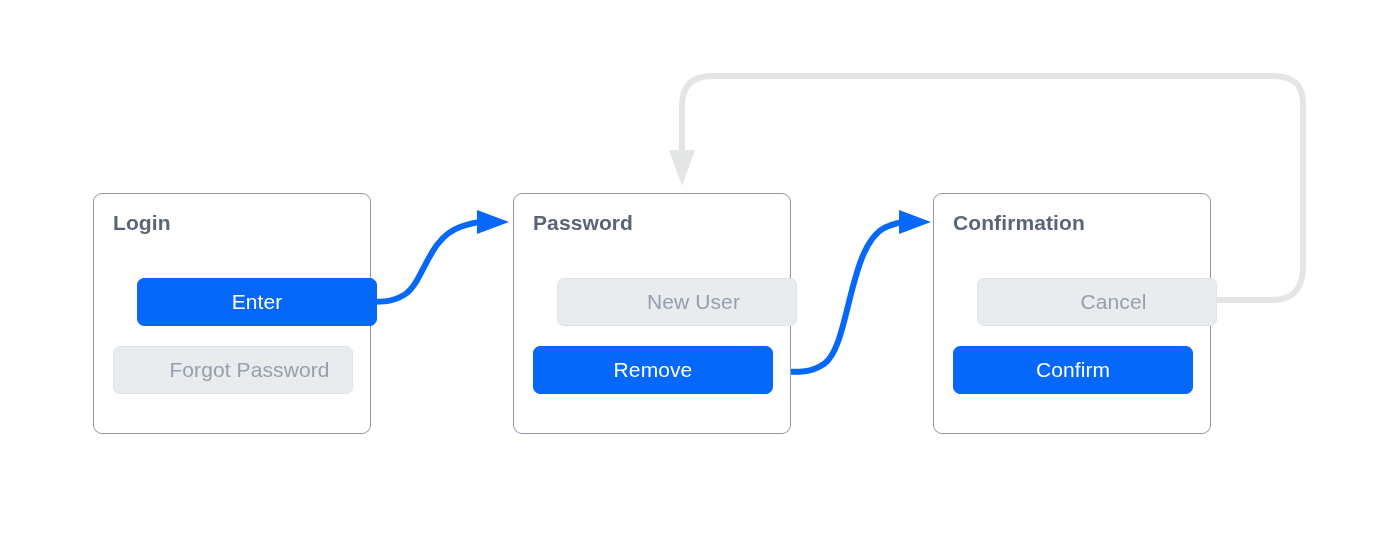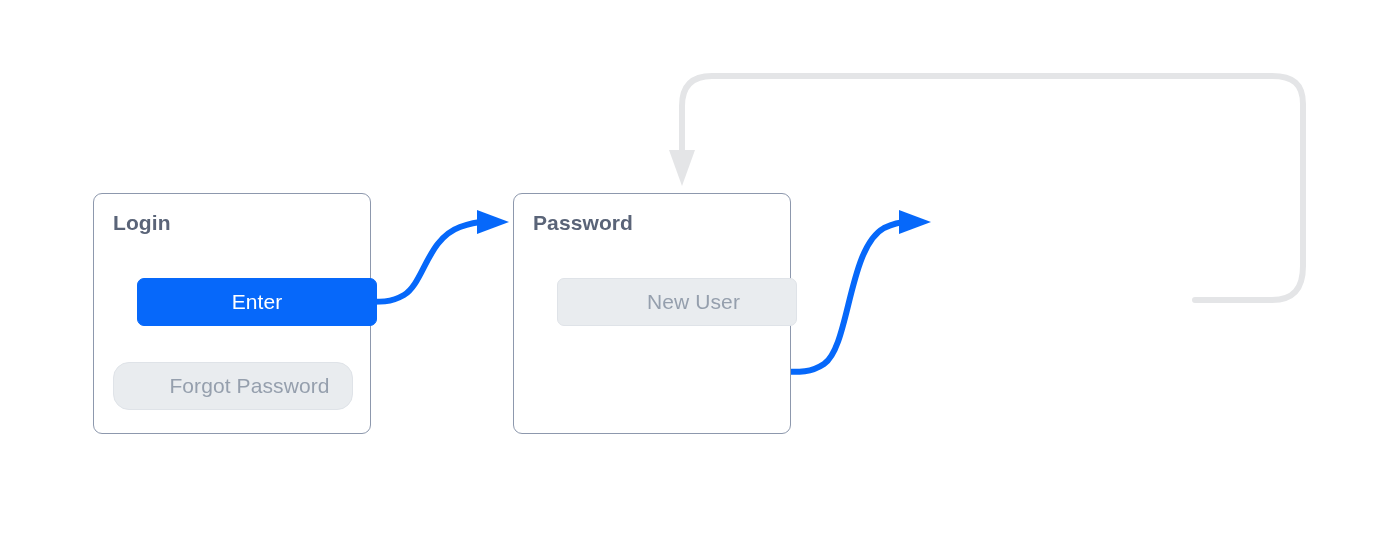--- a/index.html
+++ b/index.html
@@ -138,6 +138,11 @@
     <div class="btn disabled slot1">New User</div>
   </div>
 
+  <div class="card confirmation">
+    <div class="card-title">Confirmation</div>
+    <div class="btn disabled slot1">Cancel</div>
+    <div class="btn primary slot2">Confirm</div>
+  </div>
 
 </div>
 

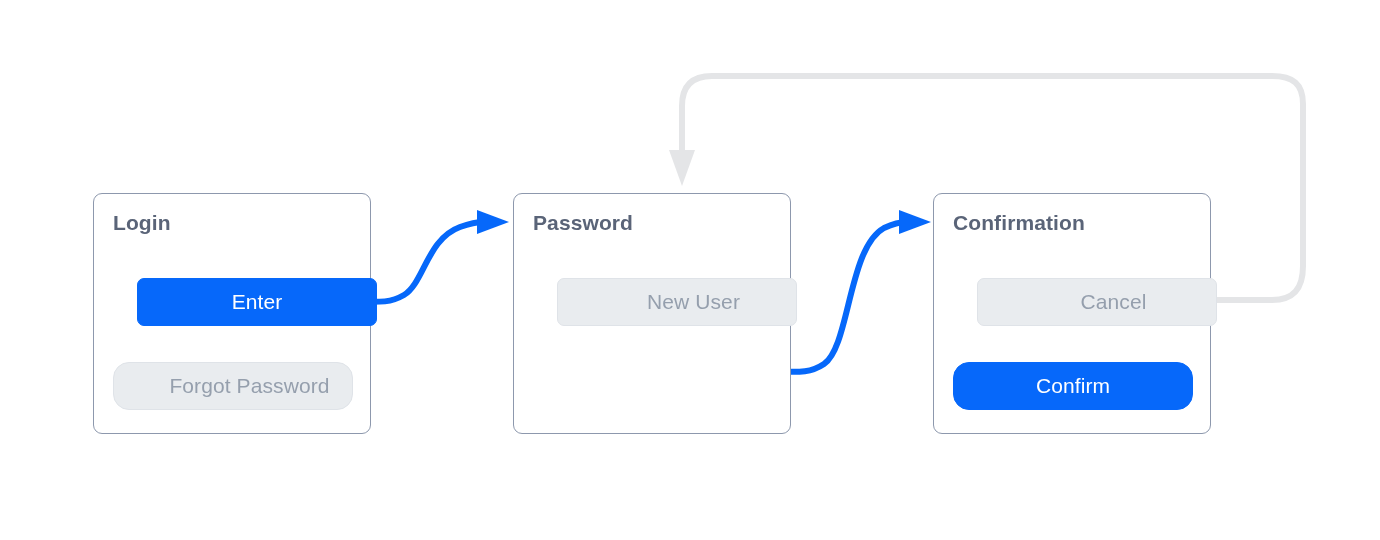--- a/index.html
+++ b/index.html
@@ -77,7 +77,7 @@
     border: 1.3px solid transparent;
   }
   .btn.slot1 { top: 84px; margin-left: 24px; }
-  .btn.slot2 { top: 168px; border-radius: 16px; }
+  .btn.slot2 { top: 152px; }
 
   .btn.primary {
     background: #0668fa;

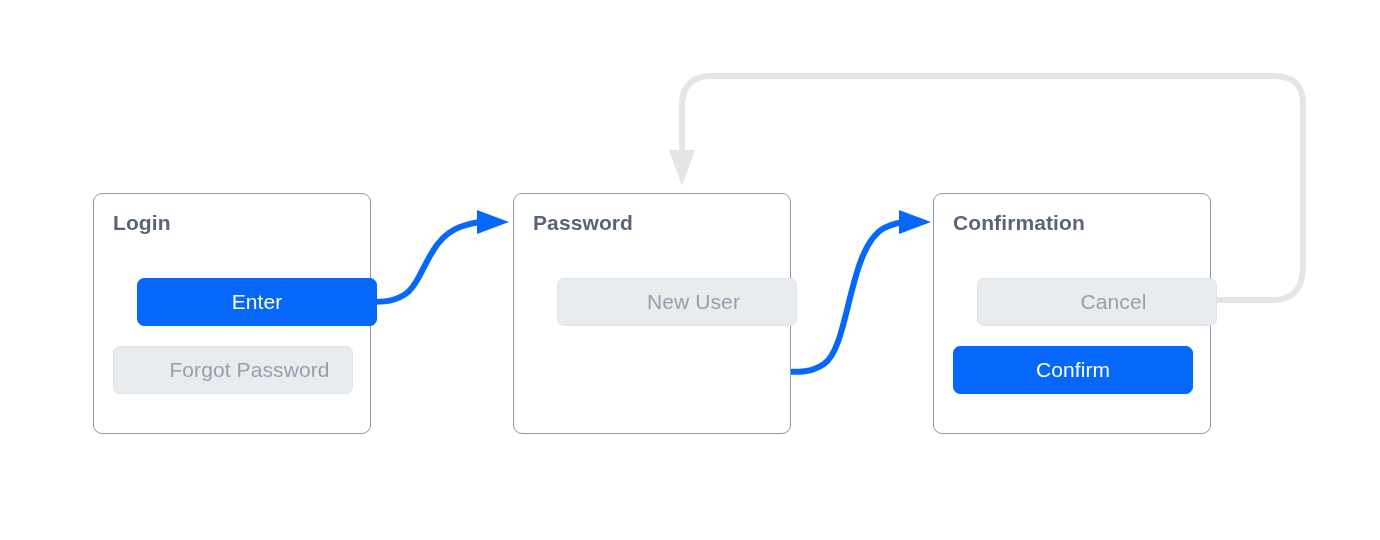--- a/index.html
+++ b/index.html
@@ -136,6 +136,7 @@
   <div class="card database">
     <div class="card-title">Password</div>
     <div class="btn disabled slot1">New User</div>
+    <div class="btn primary slot2">Remove</div>
   </div>
 
   <div class="card confirmation">

